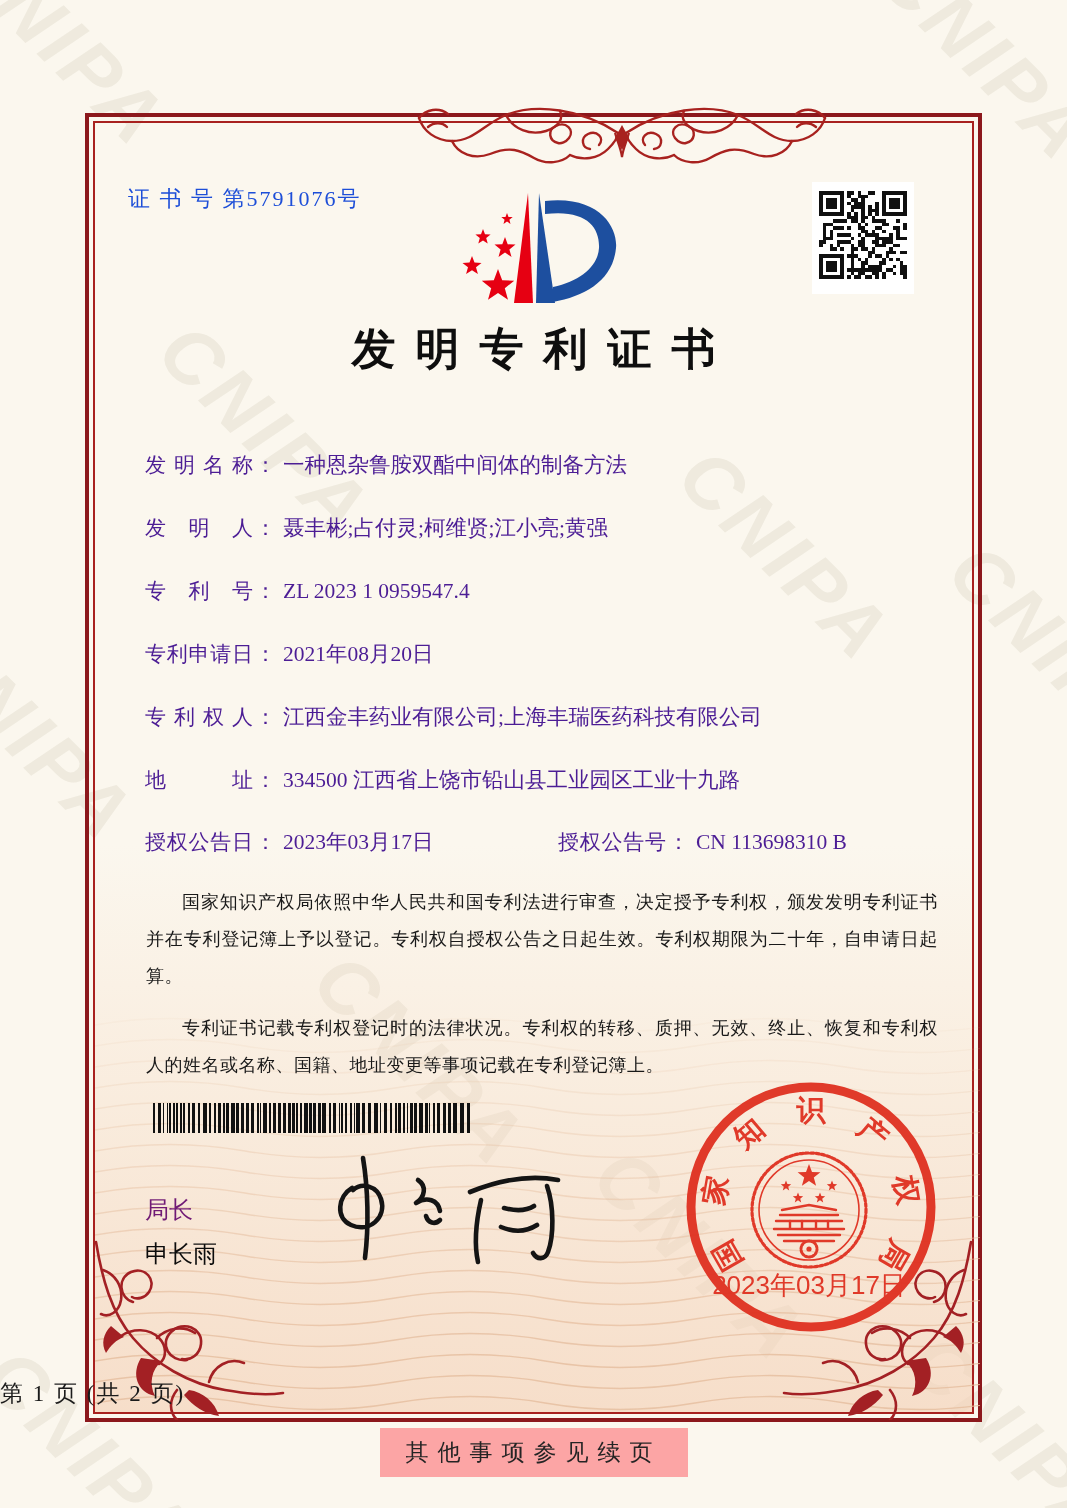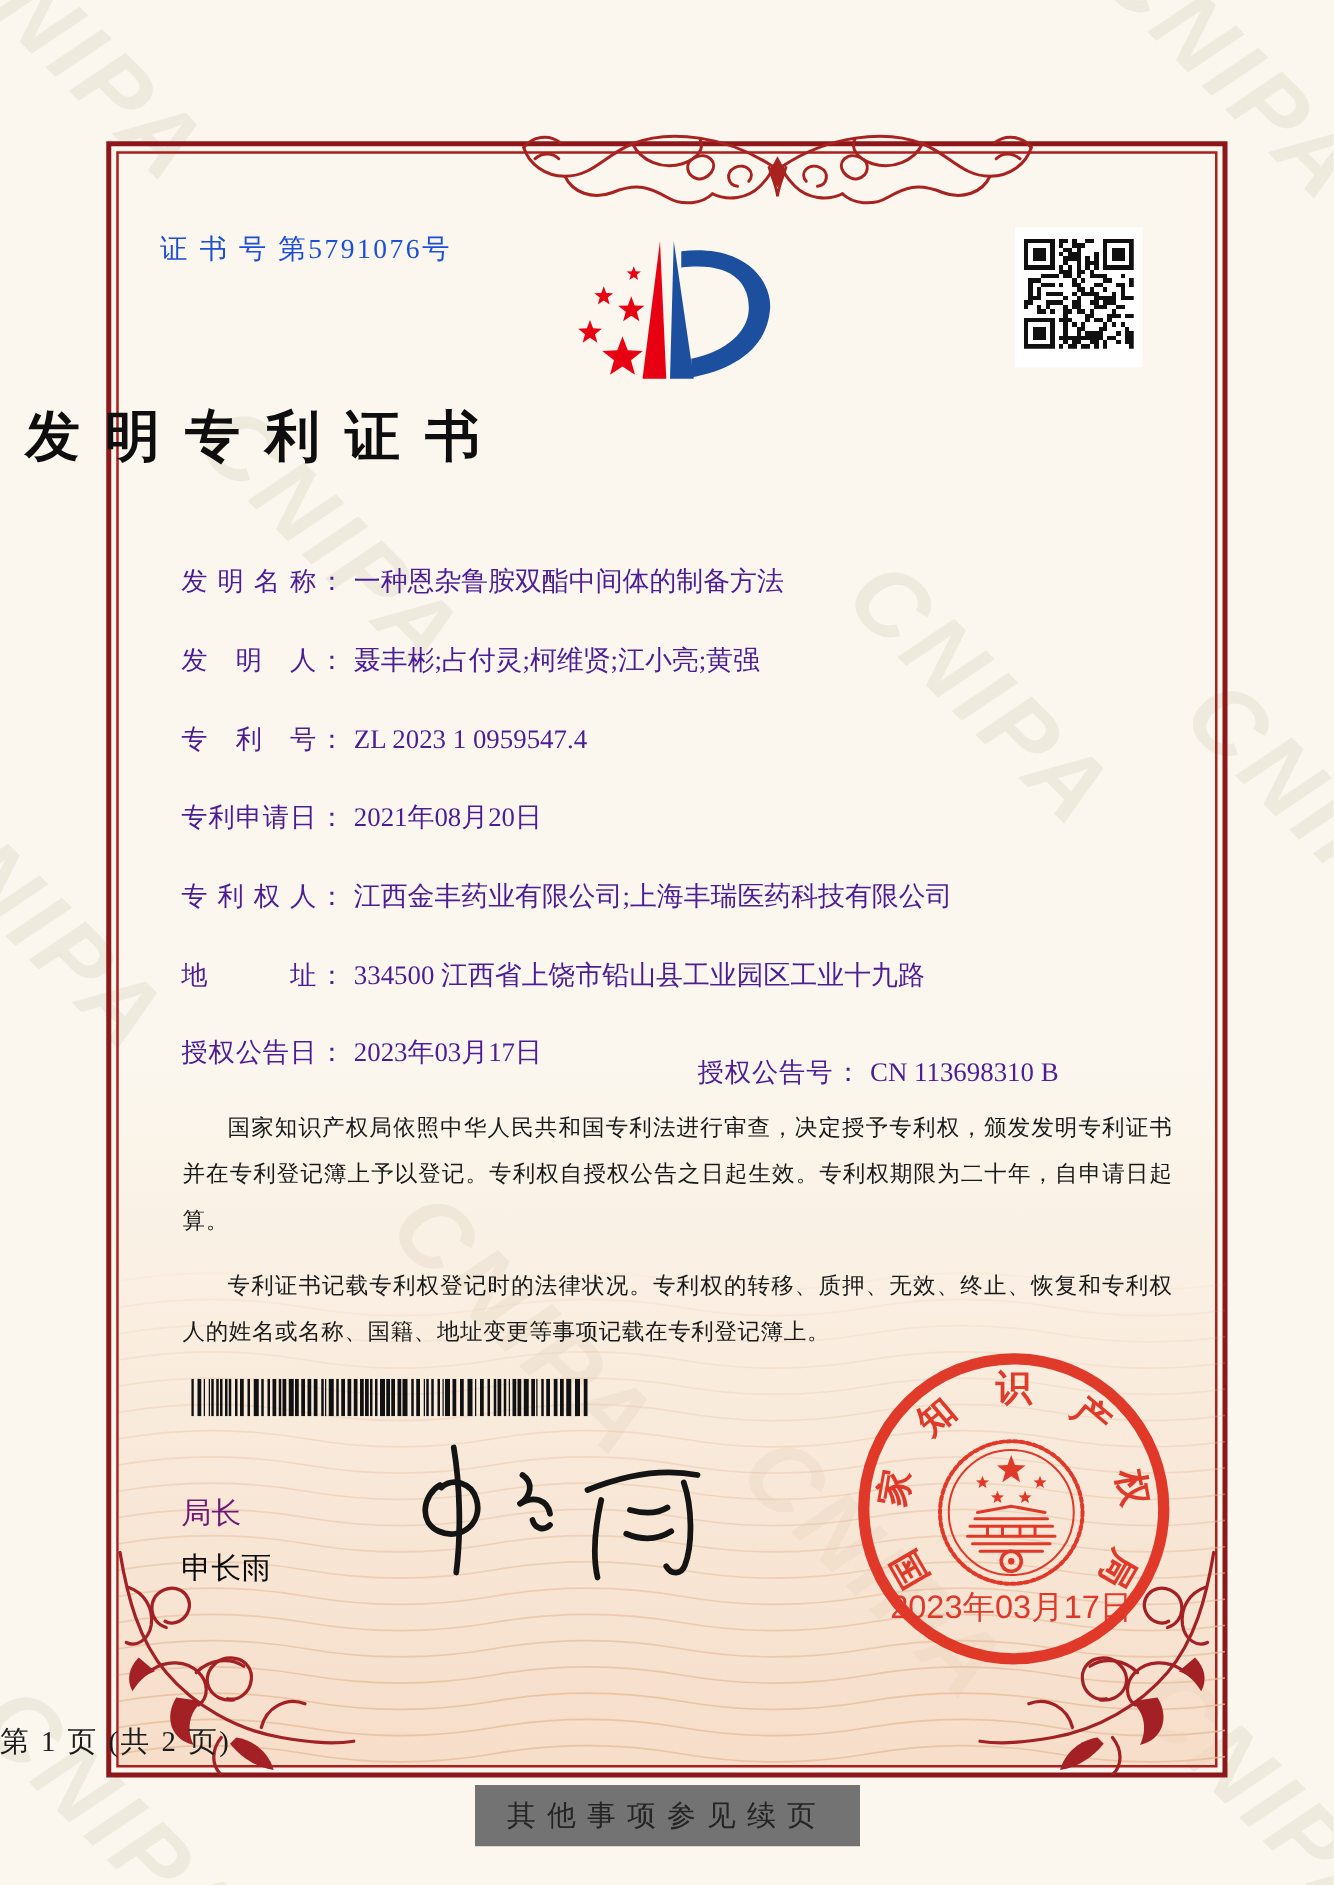--- a/index.html
+++ b/index.html
@@ -25,7 +25,7 @@
   .logo{position:absolute;left:450px;top:186px;width:190px;height:132px;}
   .qrbox{position:absolute;left:812px;top:182px;width:102px;height:112px;background:#fff;}
   .qrbox svg{position:absolute;left:7px;top:9px;}
-  .title{position:absolute;left:0;right:0;top:320px;text-align:left;font-size:44px;font-weight:bold;
+  .title{position:absolute;left:0;right:0;top:320px;text-align:center;font-size:44px;font-weight:bold;
          letter-spacing:20px;text-indent:20px;color:#0e0e0e;}
   .frow{position:absolute;left:145px;width:760px;font-size:21px;line-height:30px;color:#4c1d95;}
   .flabel{display:inline-block;width:108px;text-align:justify;text-align-last:justify;vertical-align:bottom;}

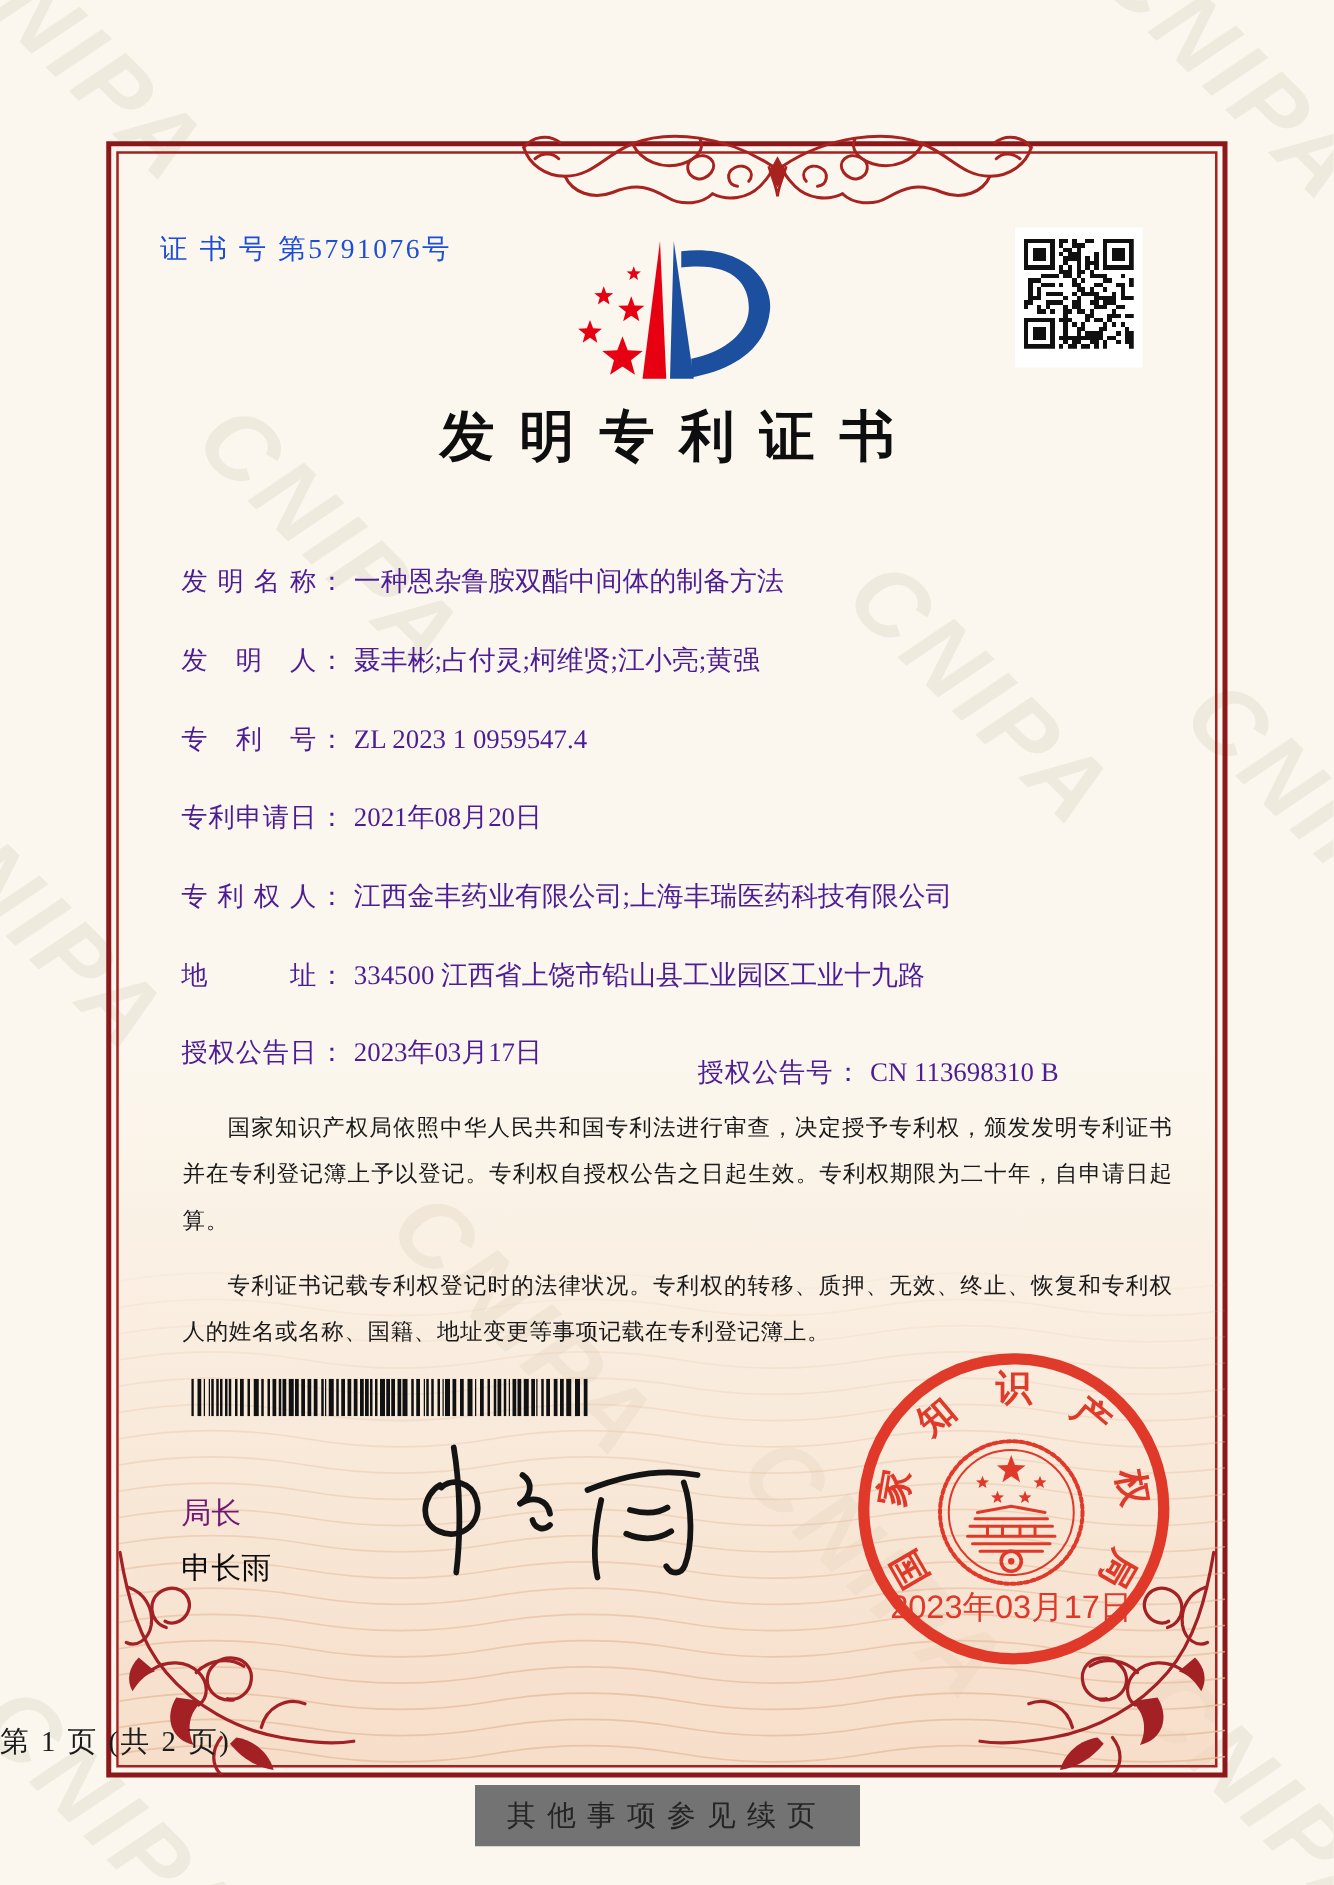--- a/index.html
+++ b/index.html
@@ -31,7 +31,7 @@
   .flabel{display:inline-block;width:108px;text-align:justify;text-align-last:justify;vertical-align:bottom;}
   .fcolon{margin:0 7px 0 2px;}
   .fvalue{font-size:21.5px;}
-  .fgroup2{position:absolute;left:413px;top:0;margin-top:16px;}
+  .fgroup2{position:absolute;left:413px;top:0;}
   .legal{position:absolute;left:146px;top:884px;width:792px;font-size:18px;line-height:37px;
          text-align:justify;color:#191919;}
   .legal p{margin:0 0 15px;text-indent:2em;letter-spacing:.5px;}

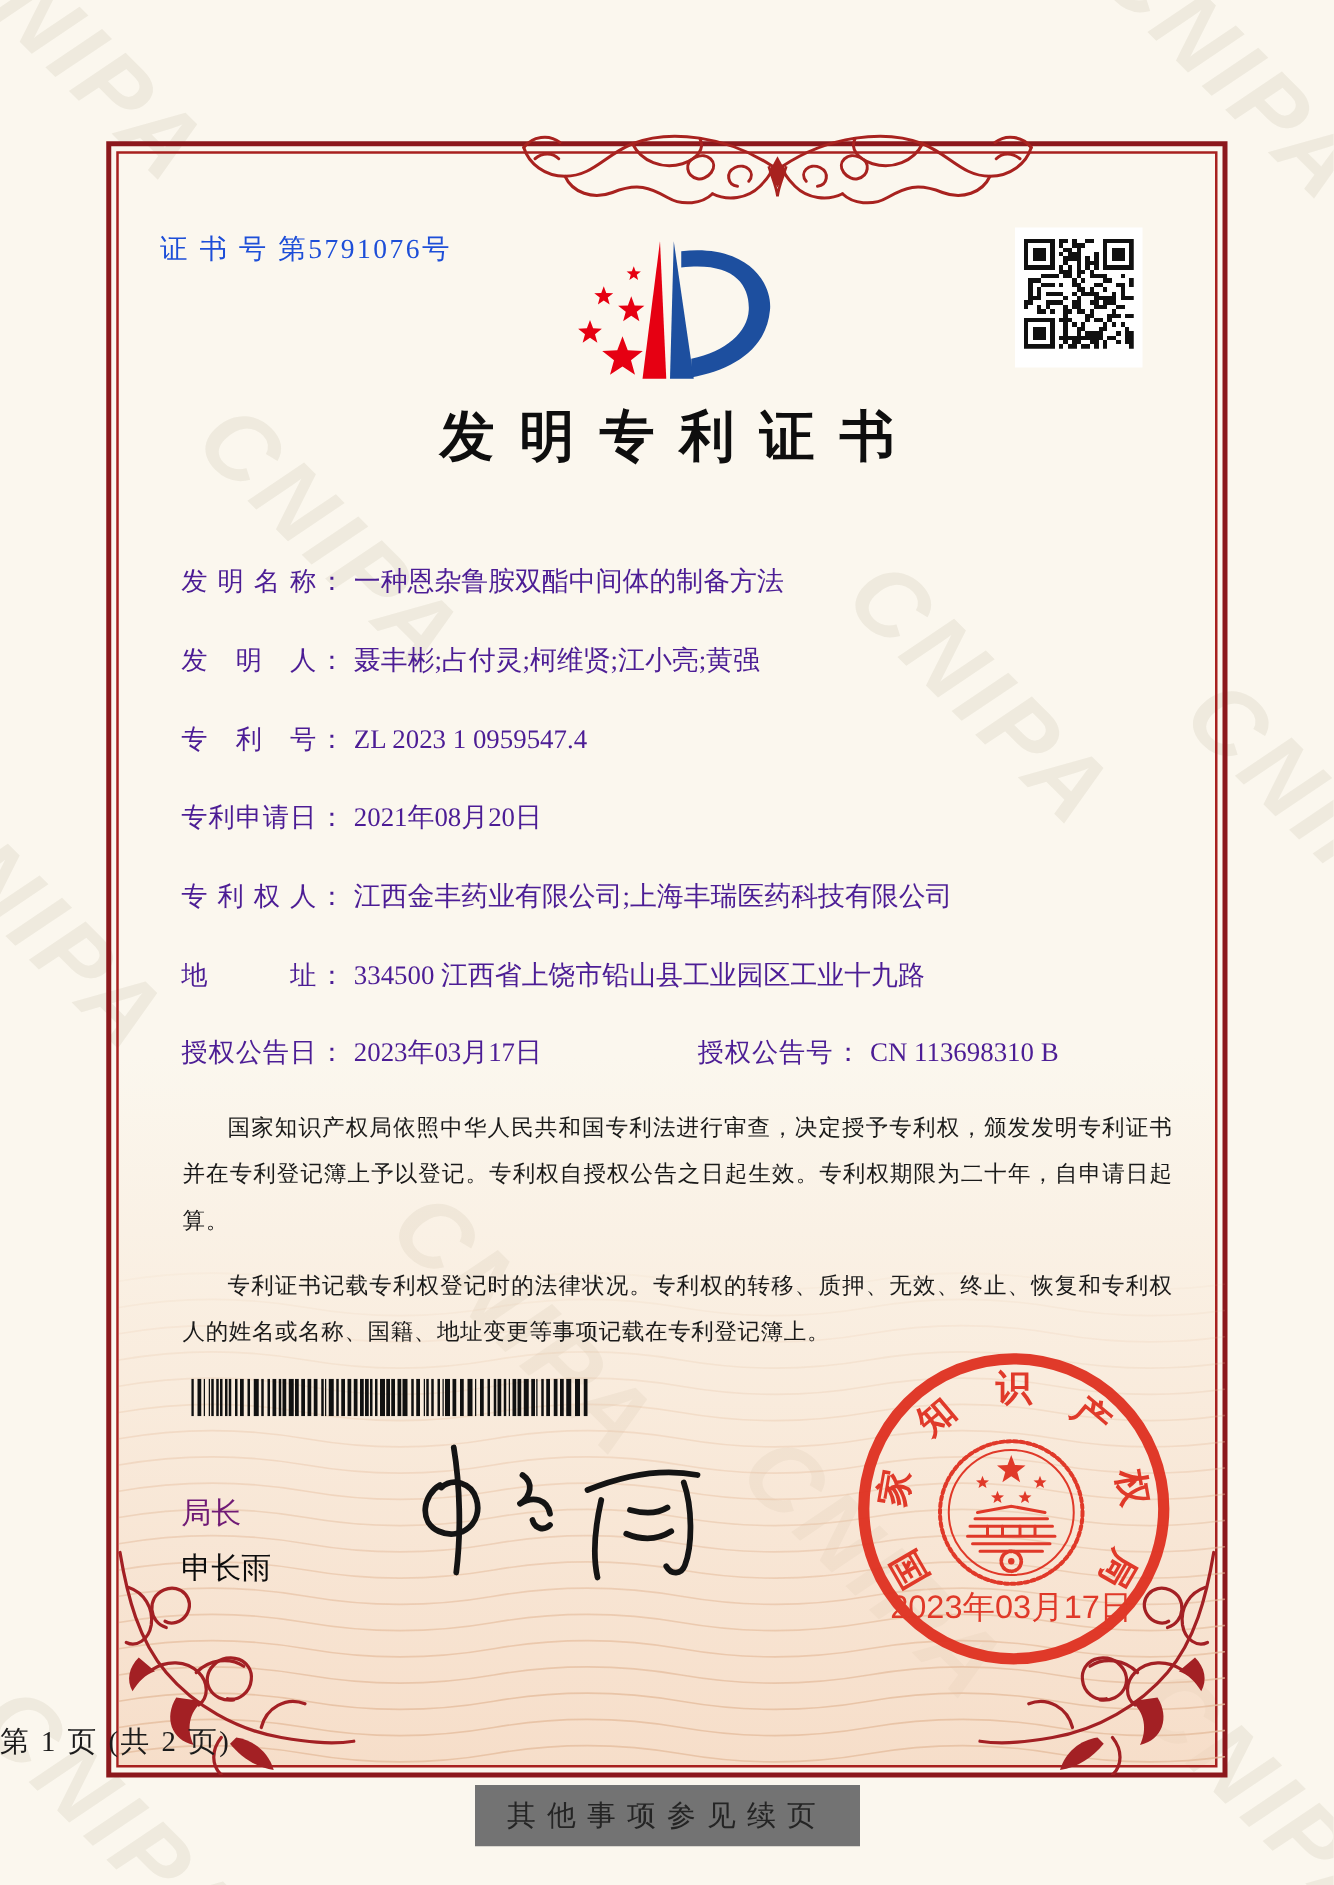--- a/index.html
+++ b/index.html
@@ -46,7 +46,7 @@
   .seal .ring-ch{font-size:29px;font-weight:bold;}
   .seal .seal-date{font-size:26px;font-family:"Liberation Sans","DejaVu Sans",sans-serif;}
   .pfooter{position:absolute;left:0;right:0;top:1378px;text-align:left;font-size:23px;color:#1b1b1b;letter-spacing:2px;}
-  .note{position:absolute;left:50%;top:1428px;transform:translateX(-50%);background:#737373;
+  .note{position:absolute;left:50%;top:1428px;transform:translateX(-50%);background:#fca5a5;
         padding:9px 26px;font-size:23px;letter-spacing:9px;color:#242424;white-space:nowrap;}
 </style>
 </head>

